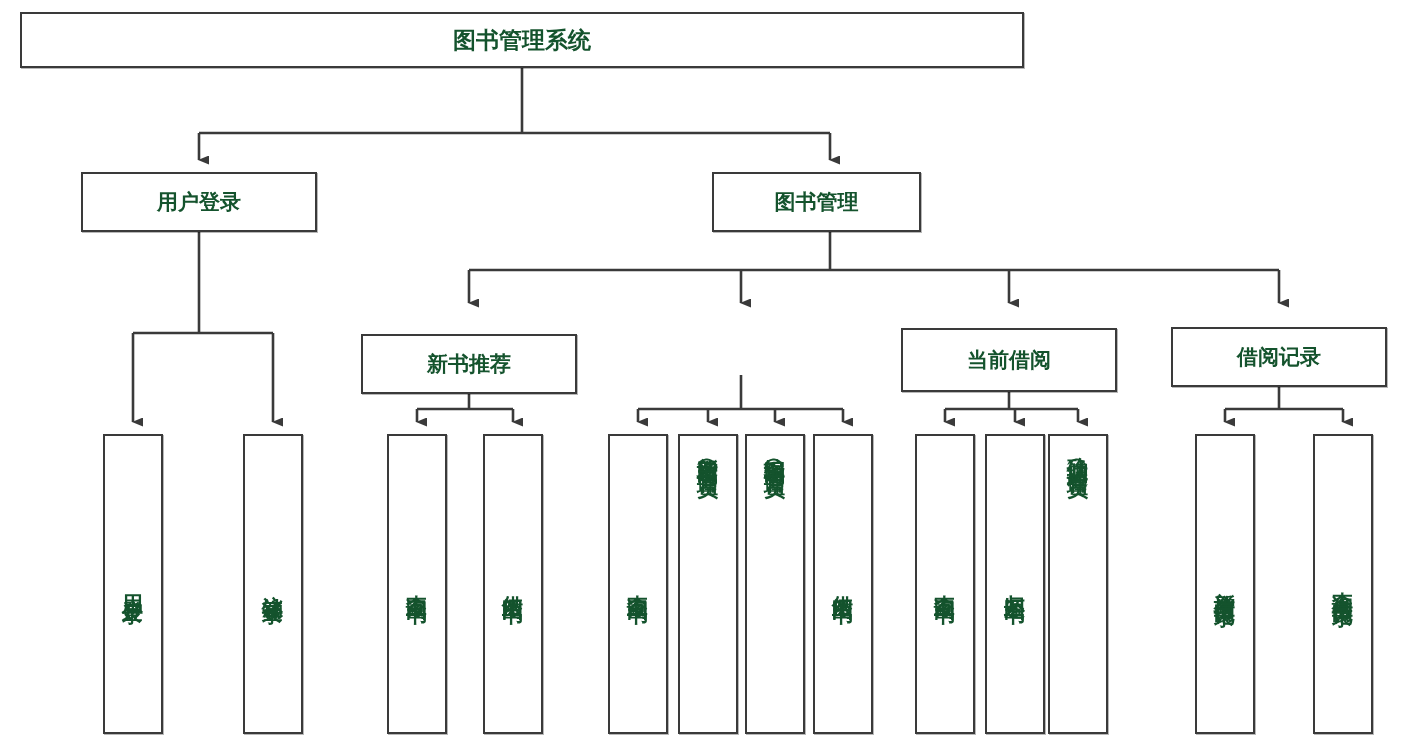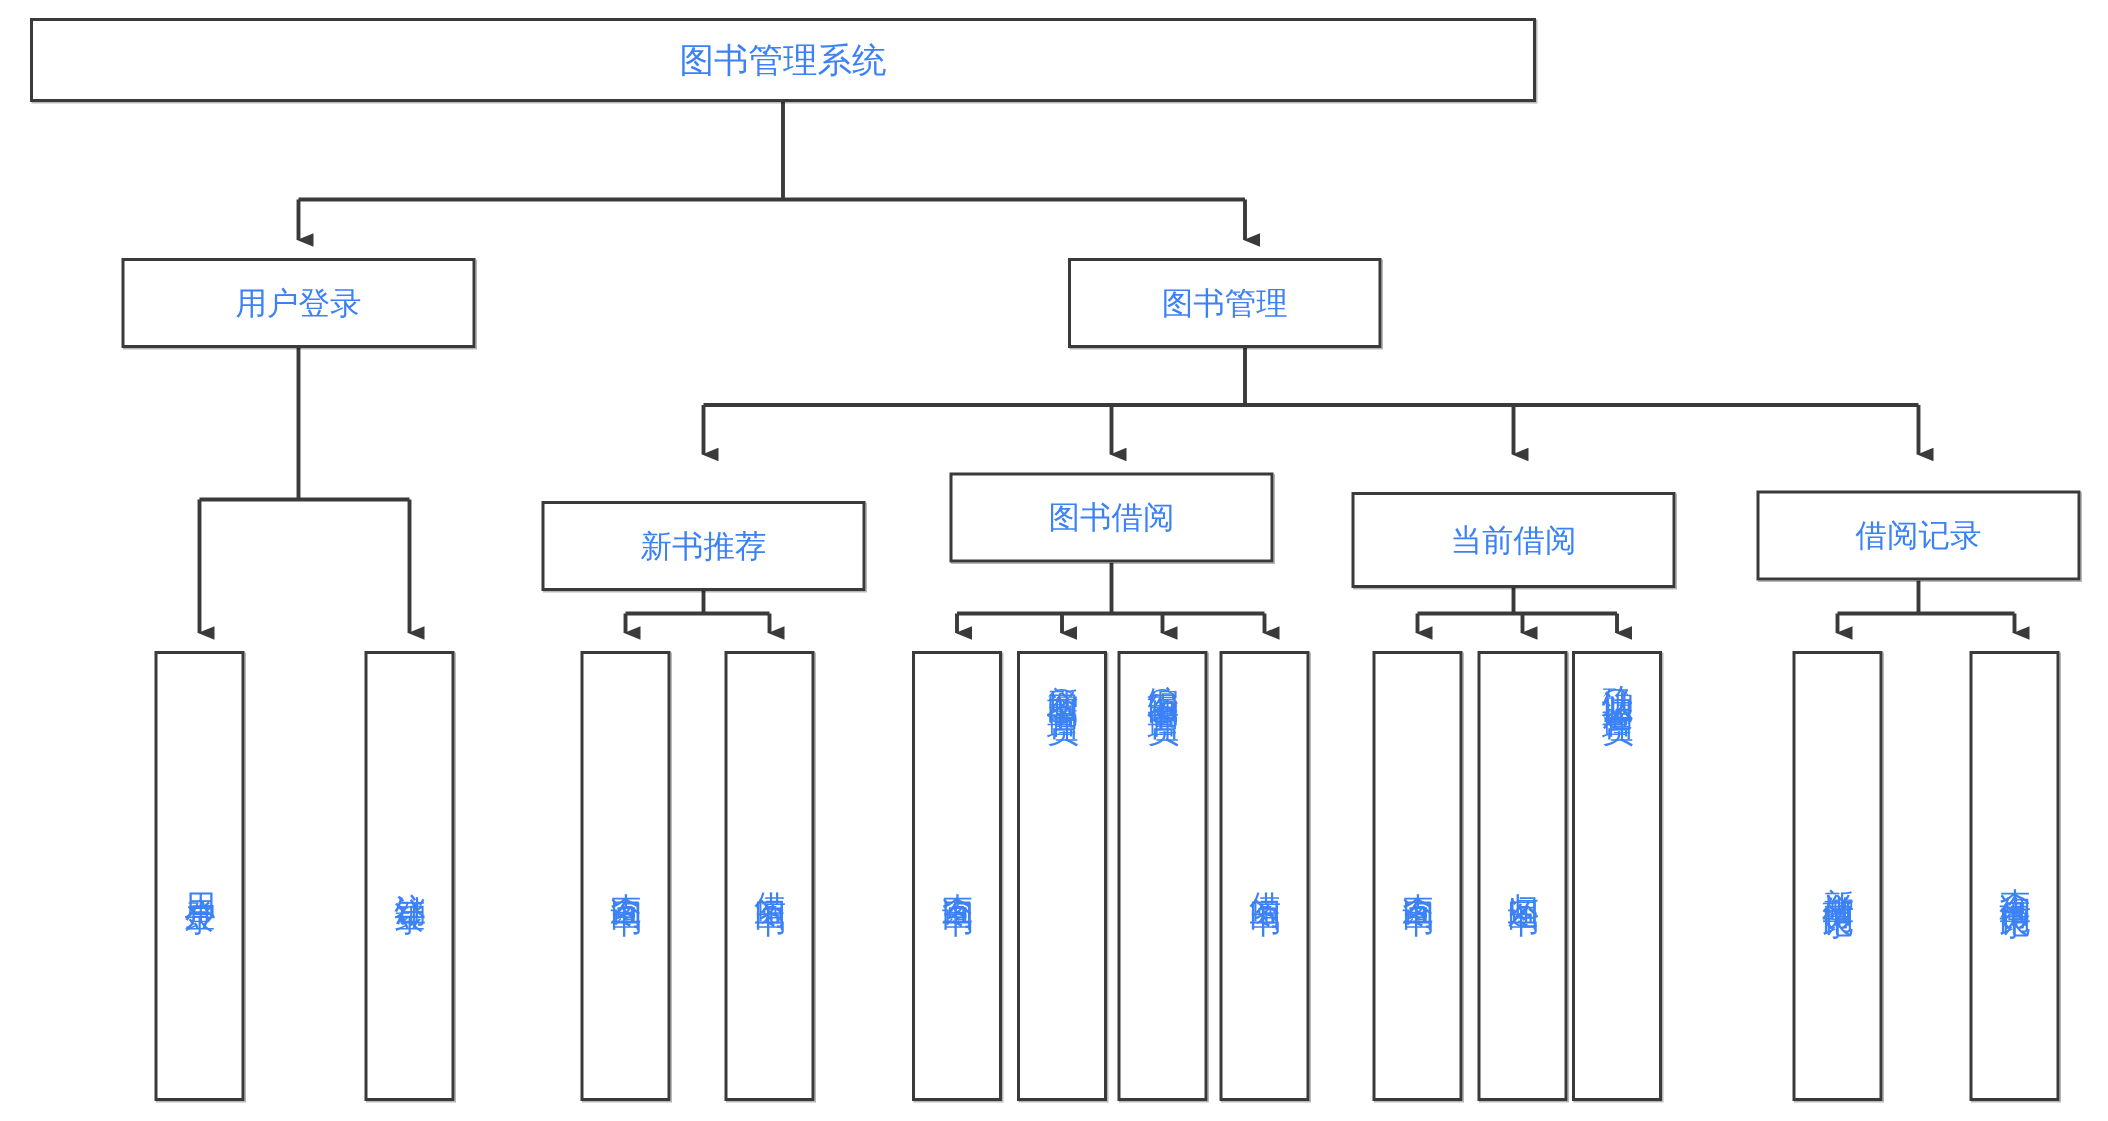--- a/index.html
+++ b/index.html
@@ -28,12 +28,13 @@
     box-sizing: border-box;
     border: 2px solid #3a3a3a;
     background: #ffffff;
-    color: #3b82f6;
+    color: #14532d;
     display: flex;
     align-items: center;
     justify-content: center;
     text-align: left;
     box-shadow: 1px 1px 0 rgba(0,0,0,0.28);
+    font-weight: bold;
   }
   .node.root {
     font-size: 23px;

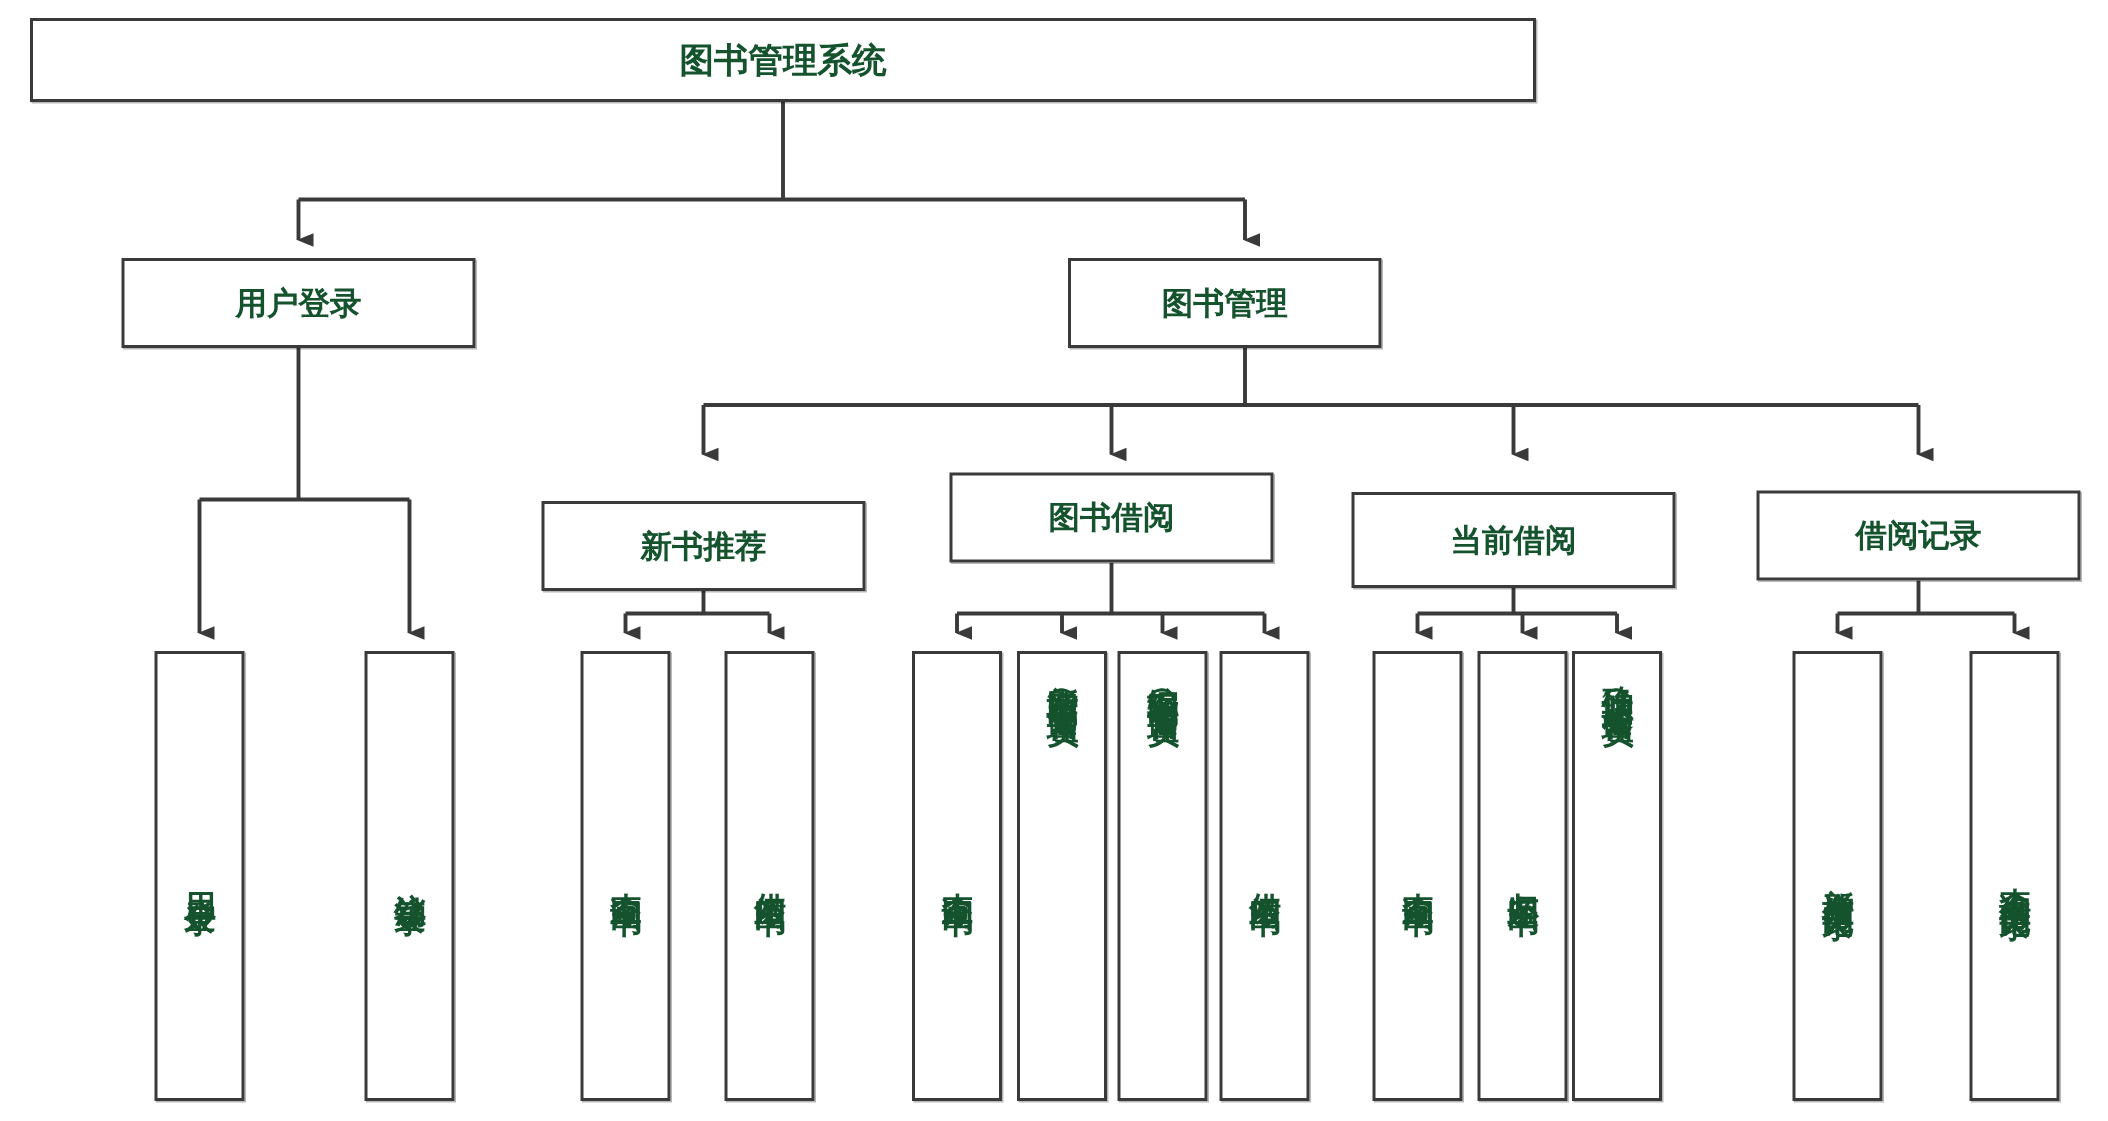--- a/index.html
+++ b/index.html
@@ -141,9 +141,6 @@
   <div class="node l3" style="left:361px; top:315px; width:216px; height:60px;margin-top:19px;">
     <span>新书推荐</span>
   </div>
-  <div class="node l3" style="left:633px; top:315px; width:216px; height:60px;">
-    <span>图书借阅</span>
-  </div>
   <div class="node l3" style="left:901px; top:328px; width:216px; height:64px;">
     <span>当前借阅</span>
   </div>

